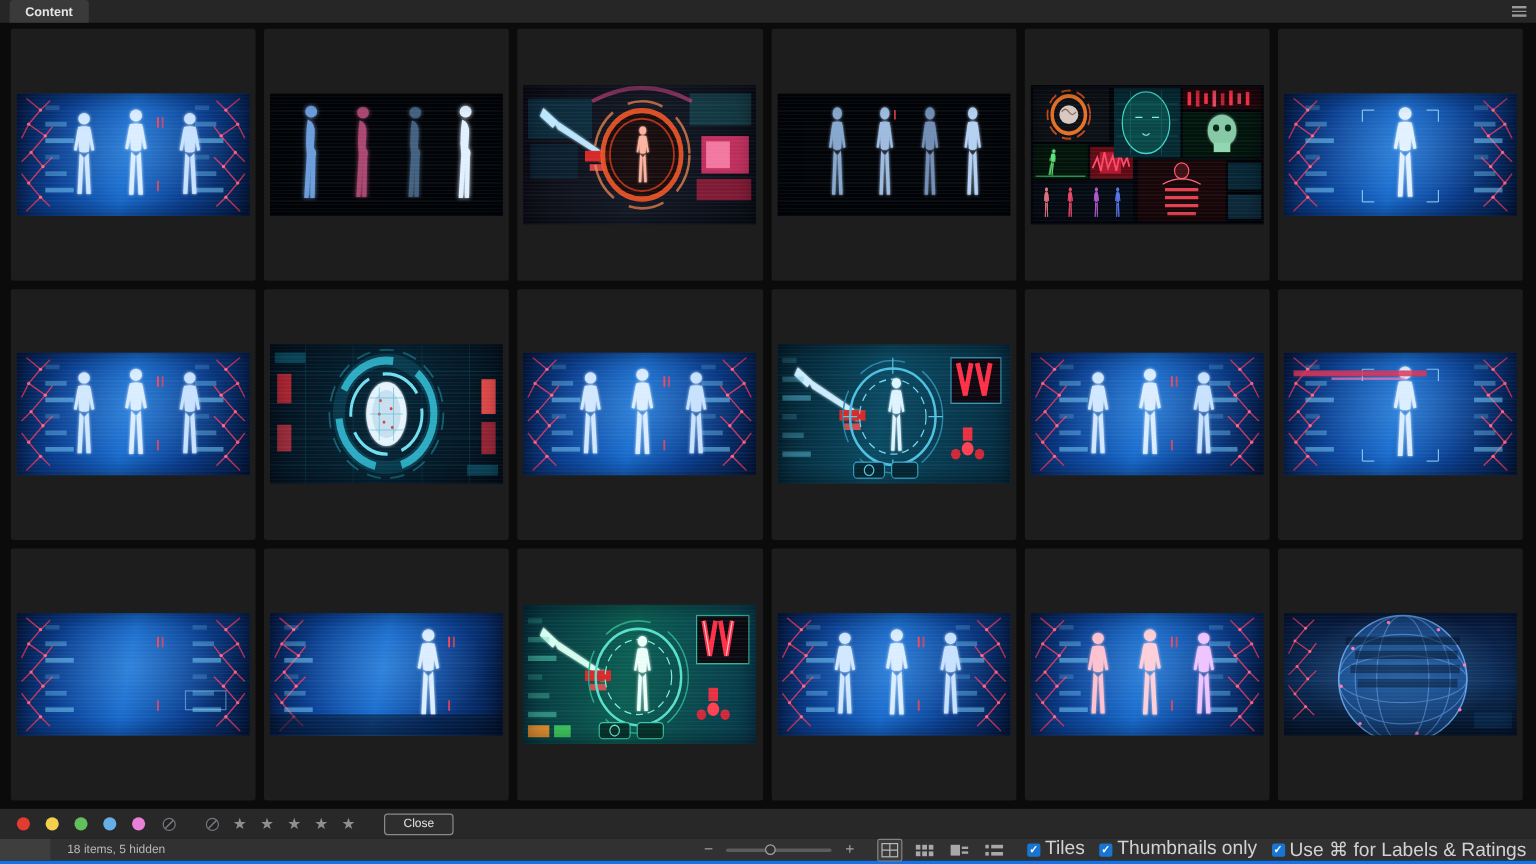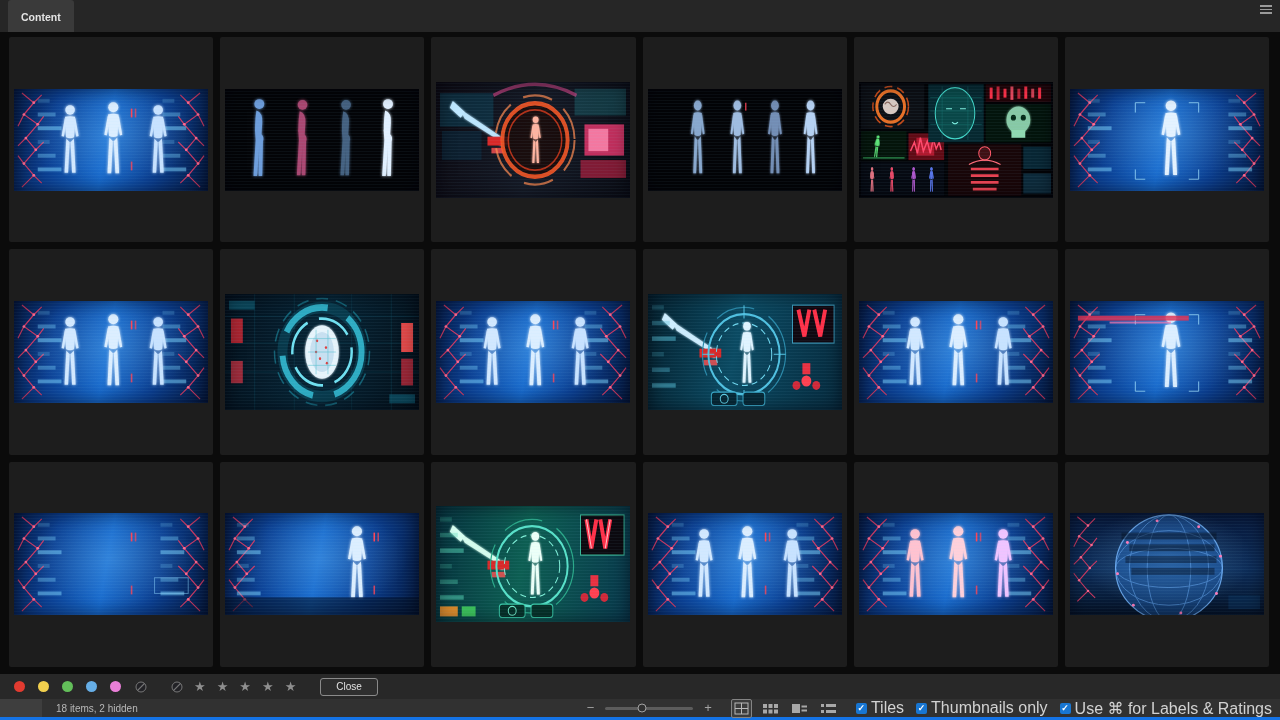--- a/index.html
+++ b/index.html
@@ -8,7 +8,7 @@
   .app { width:1280px; height:720px; display:flex; flex-direction:column; }
 
   
-  .topbar { height:32px; background:#262626; display:flex; align-items:stretch; position:relative; flex:0 0 auto;}
+  .topbar { height:19px; background:#262626; display:flex; align-items:stretch; position:relative; flex:0 0 auto;}
   .tab { margin-left:8px; padding:3px 13px 2px; background:#3a3a3a; color:#e4e4e4;
     font-size:10.5px; font-weight:bold; border-radius:3px 3px 0 0; display:flex; align-items:center;}
   .menu-icon { position:absolute; right:8px; top:5px; width:12px; display:flex; flex-direction:column; gap:2px; cursor:pointer;}

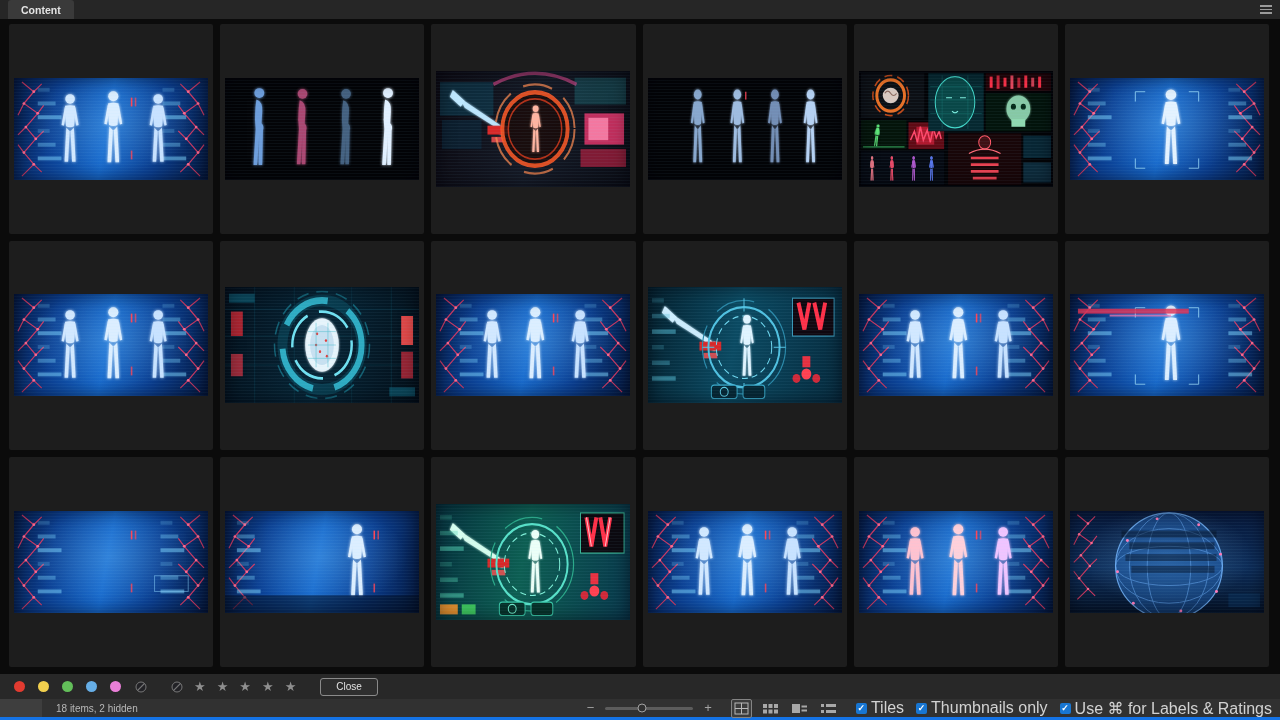--- a/index.html
+++ b/index.html
@@ -719,7 +719,7 @@
 
   <div class="statusbar">
     <div class="status-left-block"></div>
-    <span class="items-text">18 items, 2 hidden</span>
+    <span class="items-text">18 items, 5 hidden</span>
     <div class="controls" id="controls">
         <button class="zoom-btn">−</button>
         <div class="slider">

